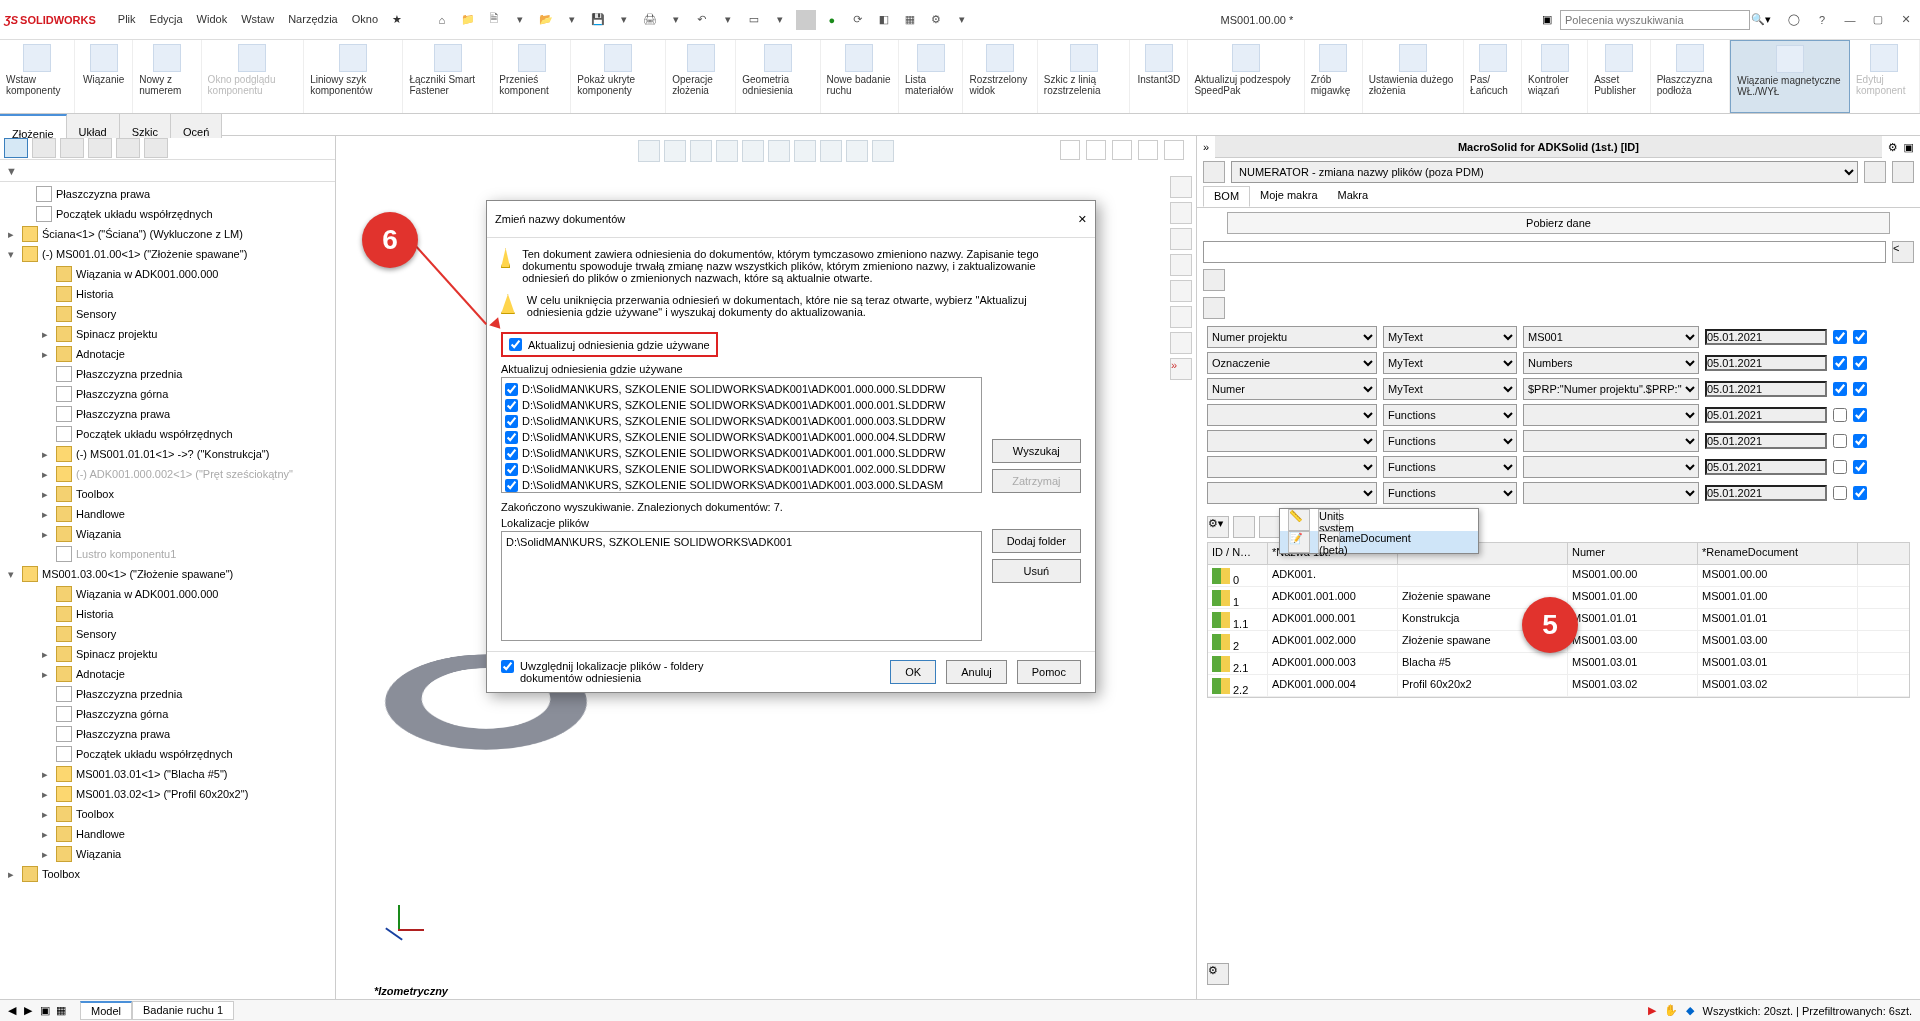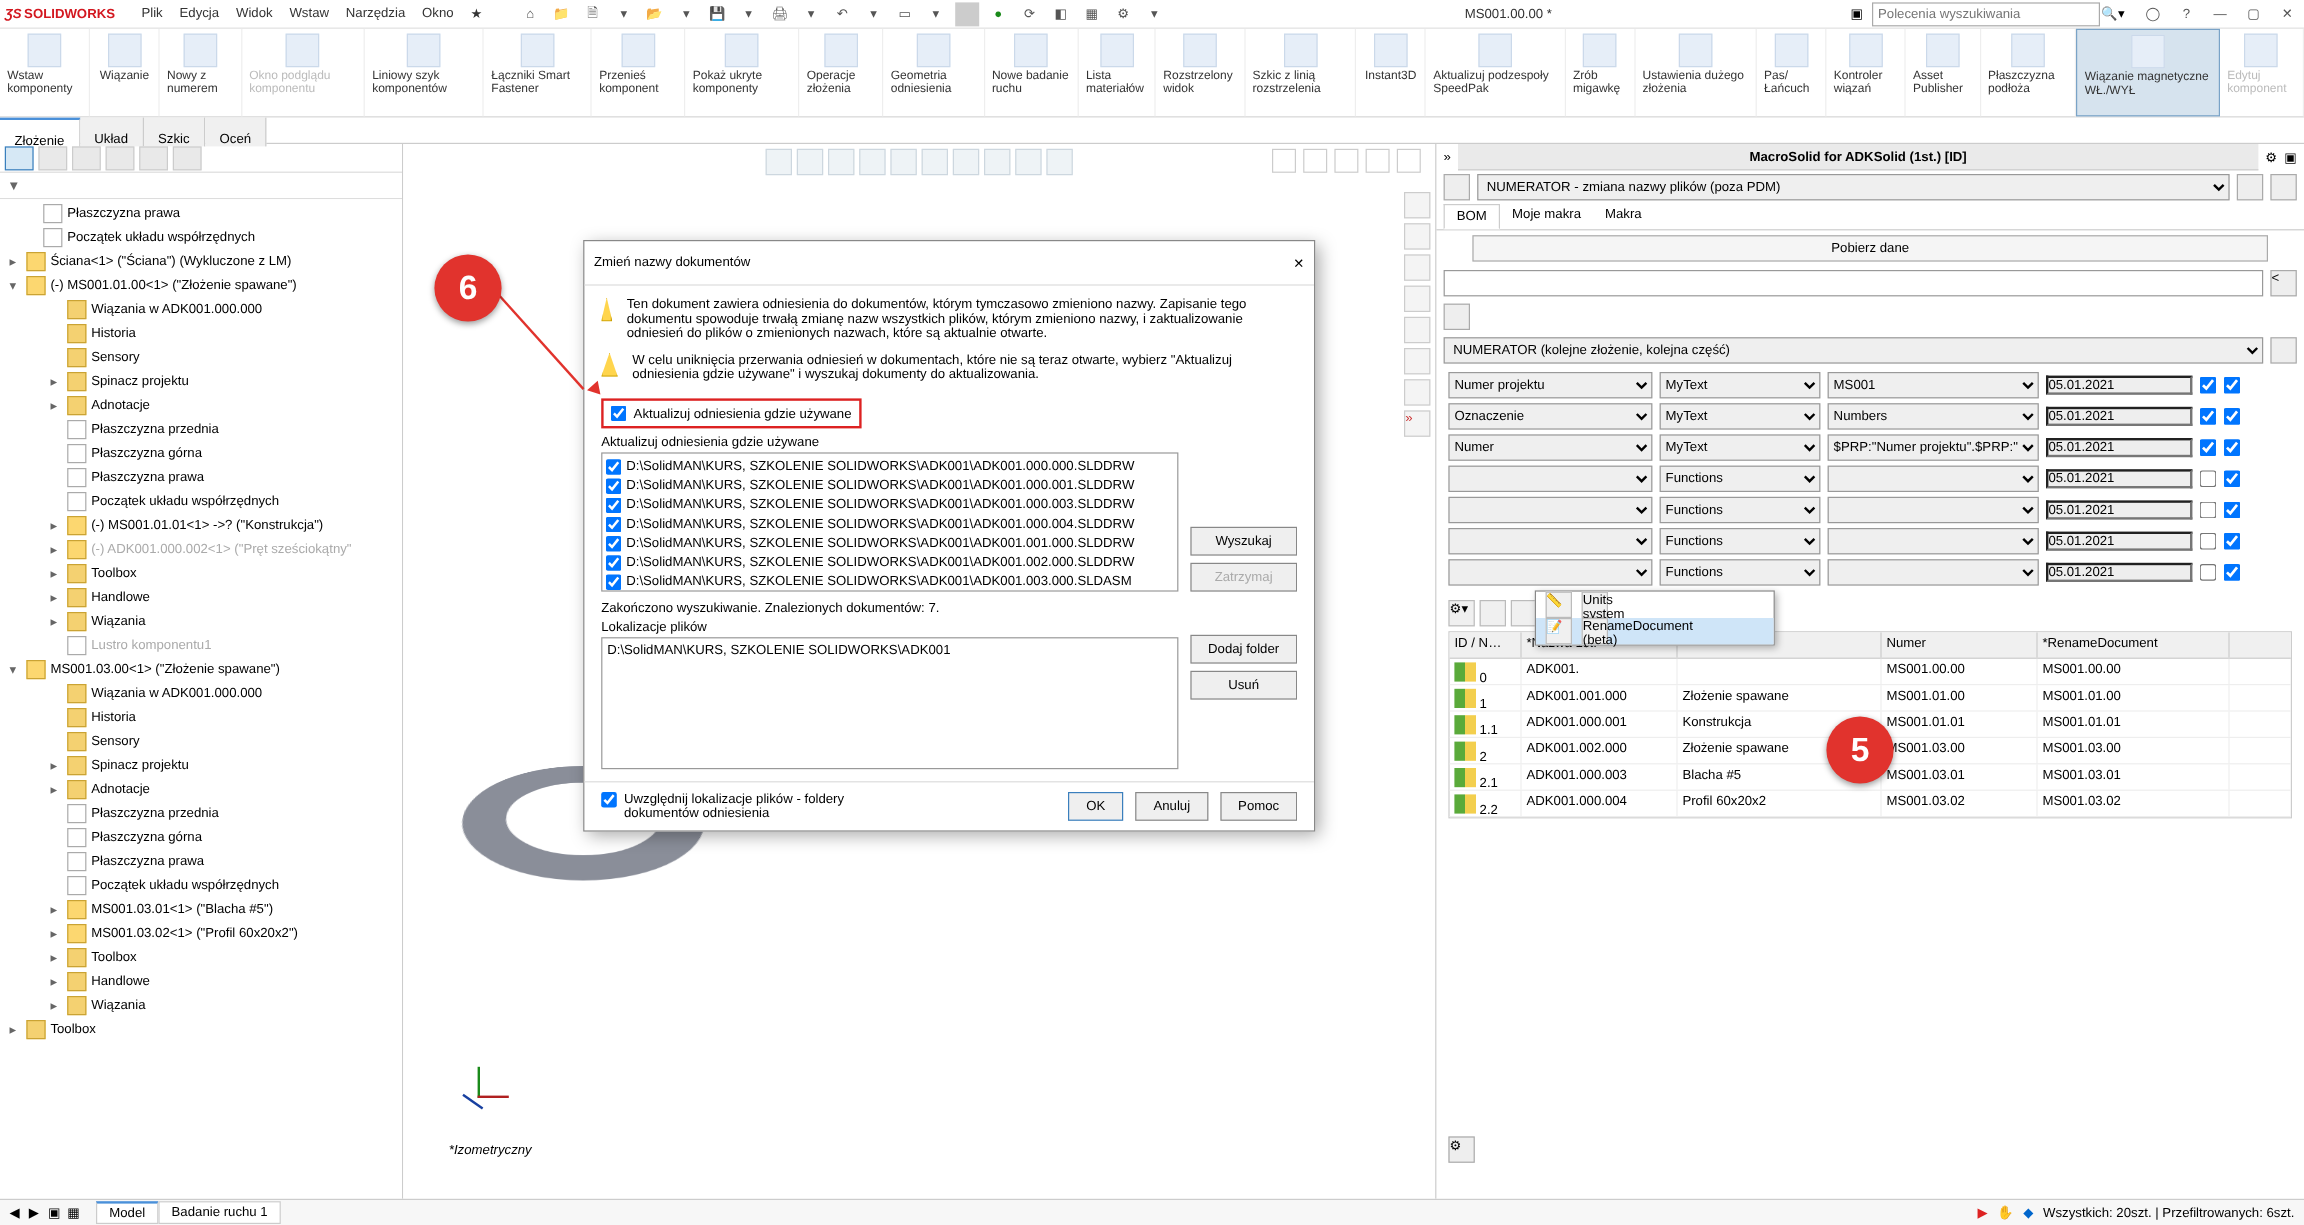--- a/index.html
+++ b/index.html
@@ -4,7 +4,7 @@
 <style>
 * { box-sizing: border-box; margin: 0; padding: 0; font-family: "Segoe UI", Tahoma, sans-serif; font-size: 11px; }
 body { background: #fff; width: 1920px; height: 1021px; overflow: hidden; color: #000; position: relative; }
-.titlebar { height: 24px; display: flex; align-items: center; padding: 0 4px; border-bottom: 1px solid #ddd; }
+.titlebar { height: 40px; display: flex; align-items: center; padding: 0 4px; border-bottom: 1px solid #ddd; }
 .titlebar .logo { color: #d31820; font-weight: bold; font-size: 13px; margin-right: 14px; display:flex; align-items:center; gap:2px;}
 .titlebar .logo .dsicon { font-style: italic; font-weight:bold; }
 .menu { display: flex; gap: 14px; margin-left: 8px; }

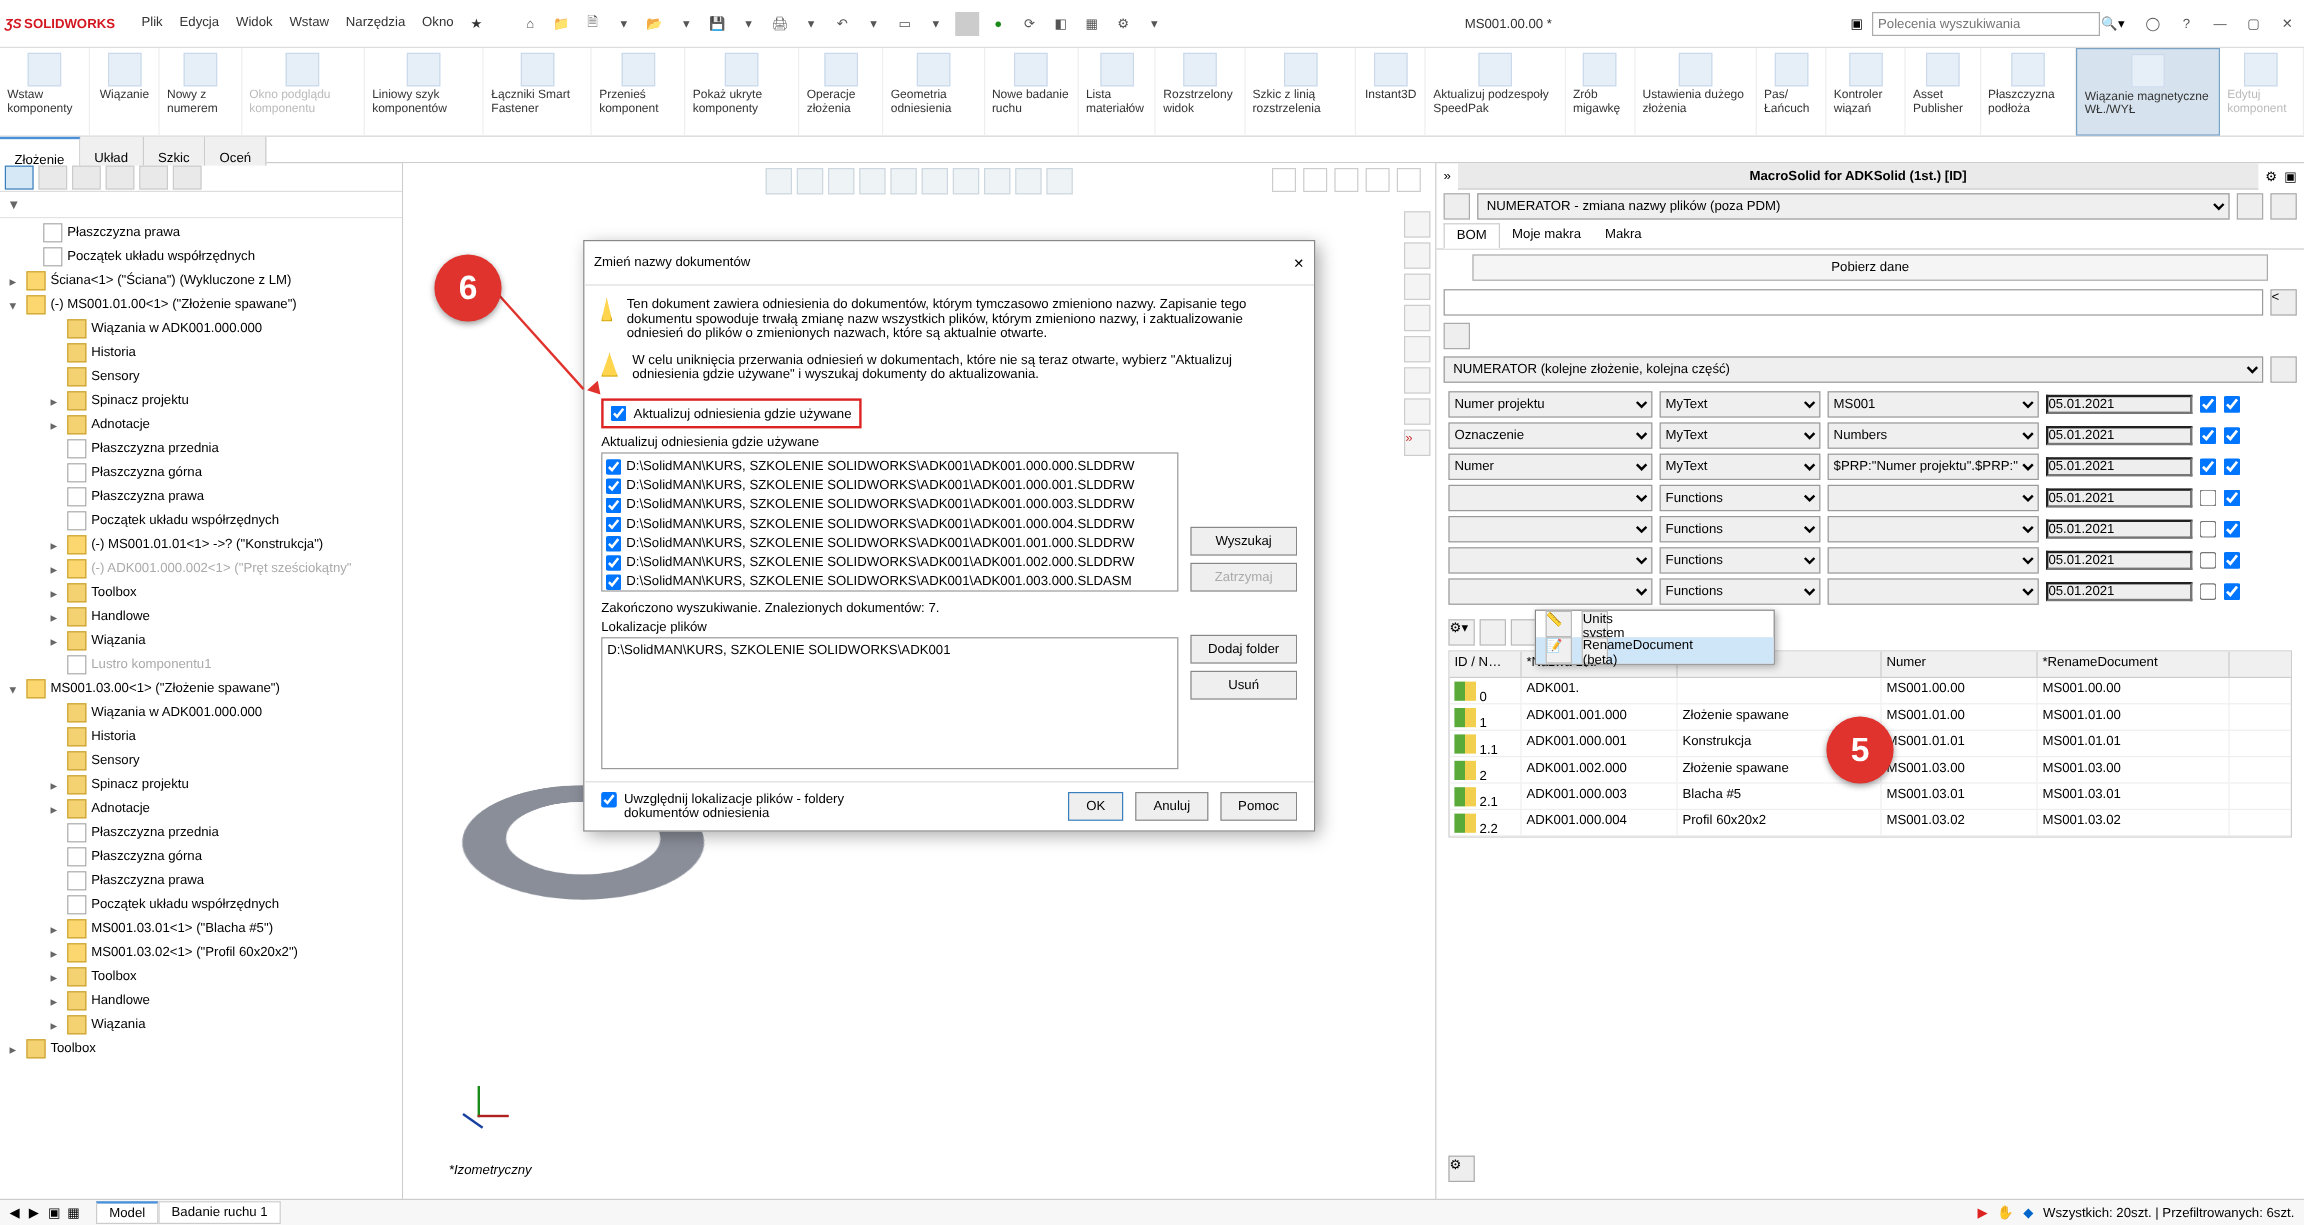--- a/index.html
+++ b/index.html
@@ -527,7 +527,6 @@
       <span class="gear"></span>
     </div>
     <div class="rp-row">
-      <select class="rp-input-long"><option>NUMERATOR (kolejne złożenie, kolejna część)</option></select>
       <span class="gear"></span>
     </div>
     <div class="rp-grid" id="rpgrid">

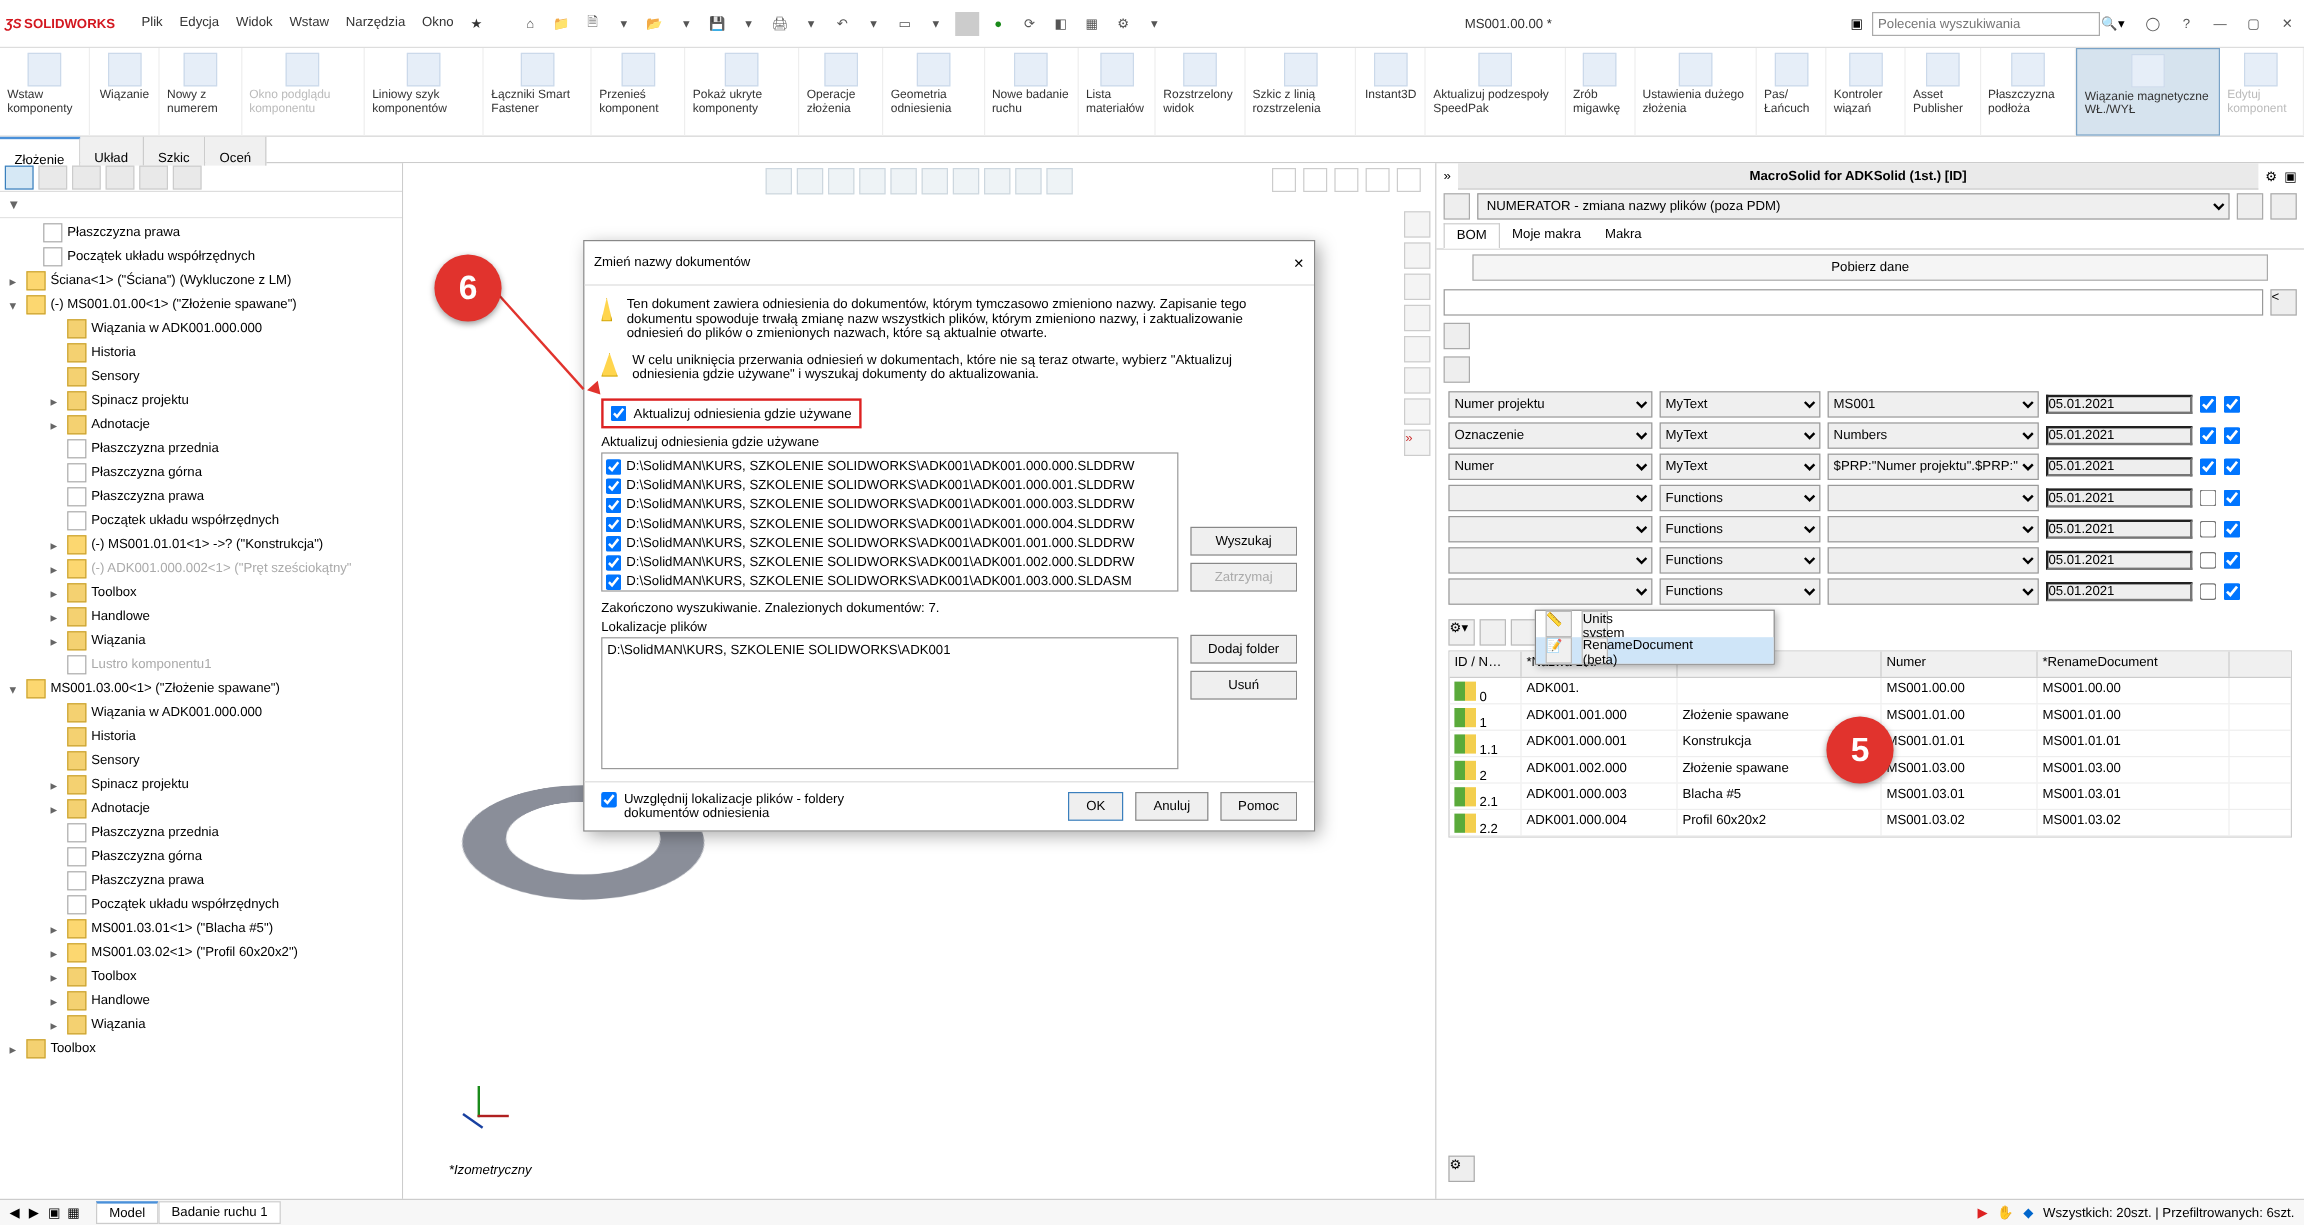--- a/index.html
+++ b/index.html
@@ -49,7 +49,7 @@
 .axes .y{position:absolute;left:24px;top:0;width:2px;height:26px;background:#1a8a1a;}
 .axes .x{position:absolute;left:24px;top:24px;width:26px;height:2px;background:#b02020;}
 .axes .z{position:absolute;left:10px;top:28px;width:20px;height:2px;background:#1840a0;transform:rotate(35deg);}
-.vp-label{position:absolute;left:38px;bottom:34px;font-weight:normal;font-style:italic;}
+.vp-label{position:absolute;left:38px;bottom:18px;font-weight:bold;font-style:italic;}
 .vp-side { position:absolute; right:4px; top:40px; display:flex; flex-direction:column; gap:4px;}
 .vp-side span{width:22px;height:22px;border:1px solid #ccc;background:#f4f4f4;display:inline-block;}
 .rightpane { width:724px; border-left:1px solid #ccc; display:flex; flex-direction:column; position:relative;}

